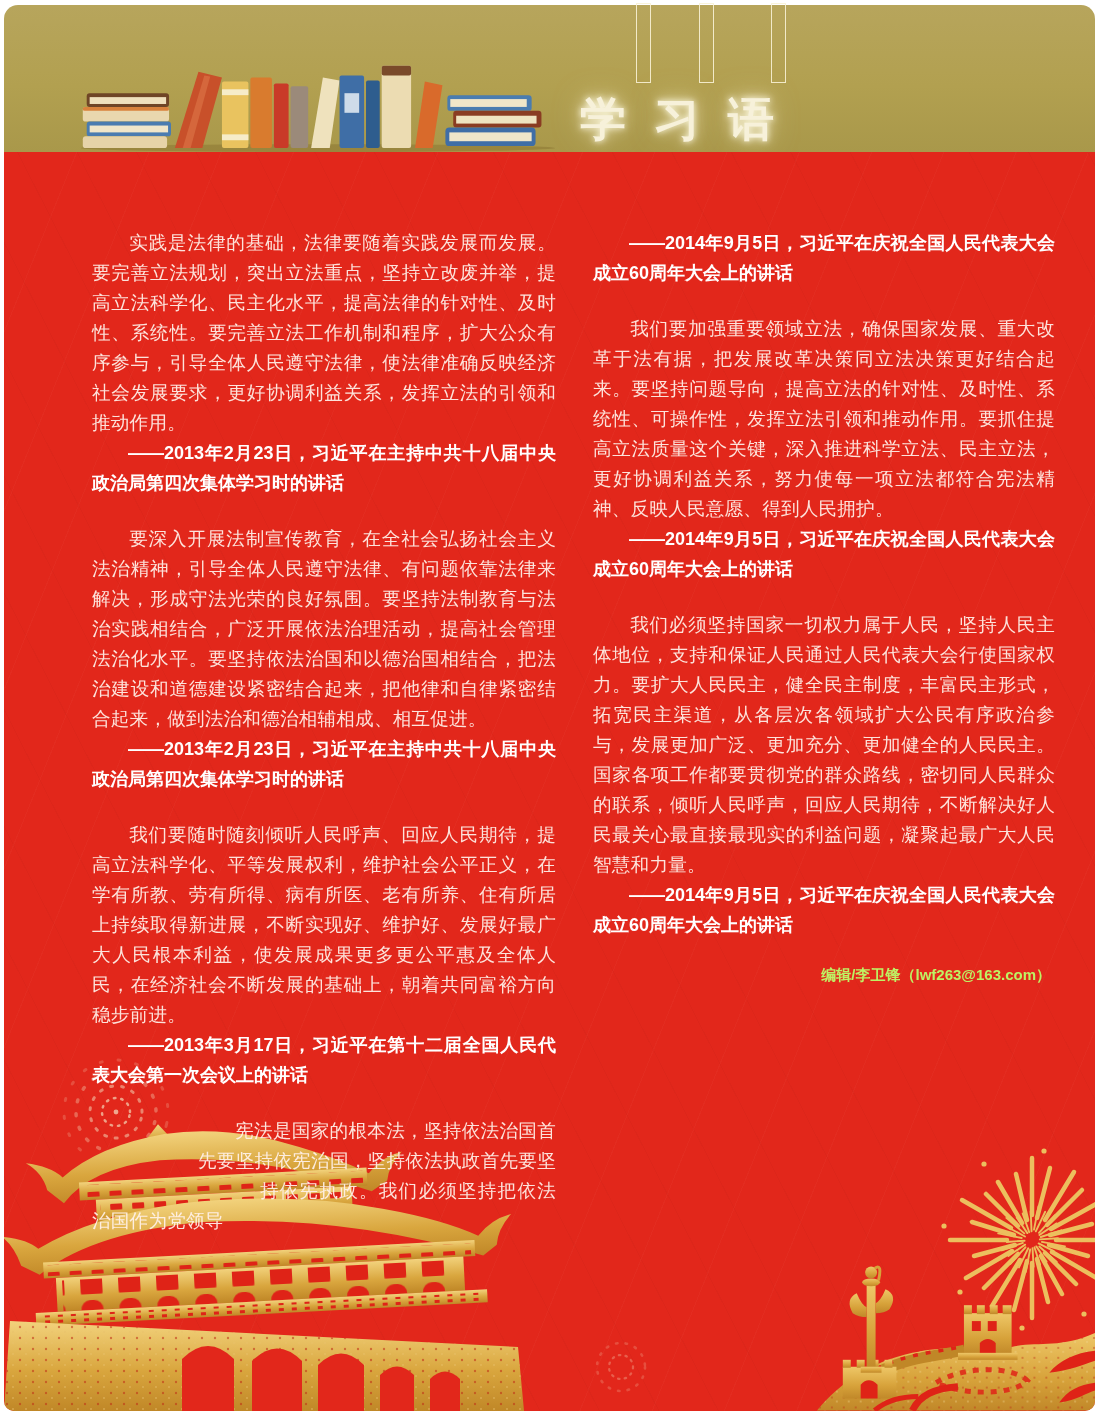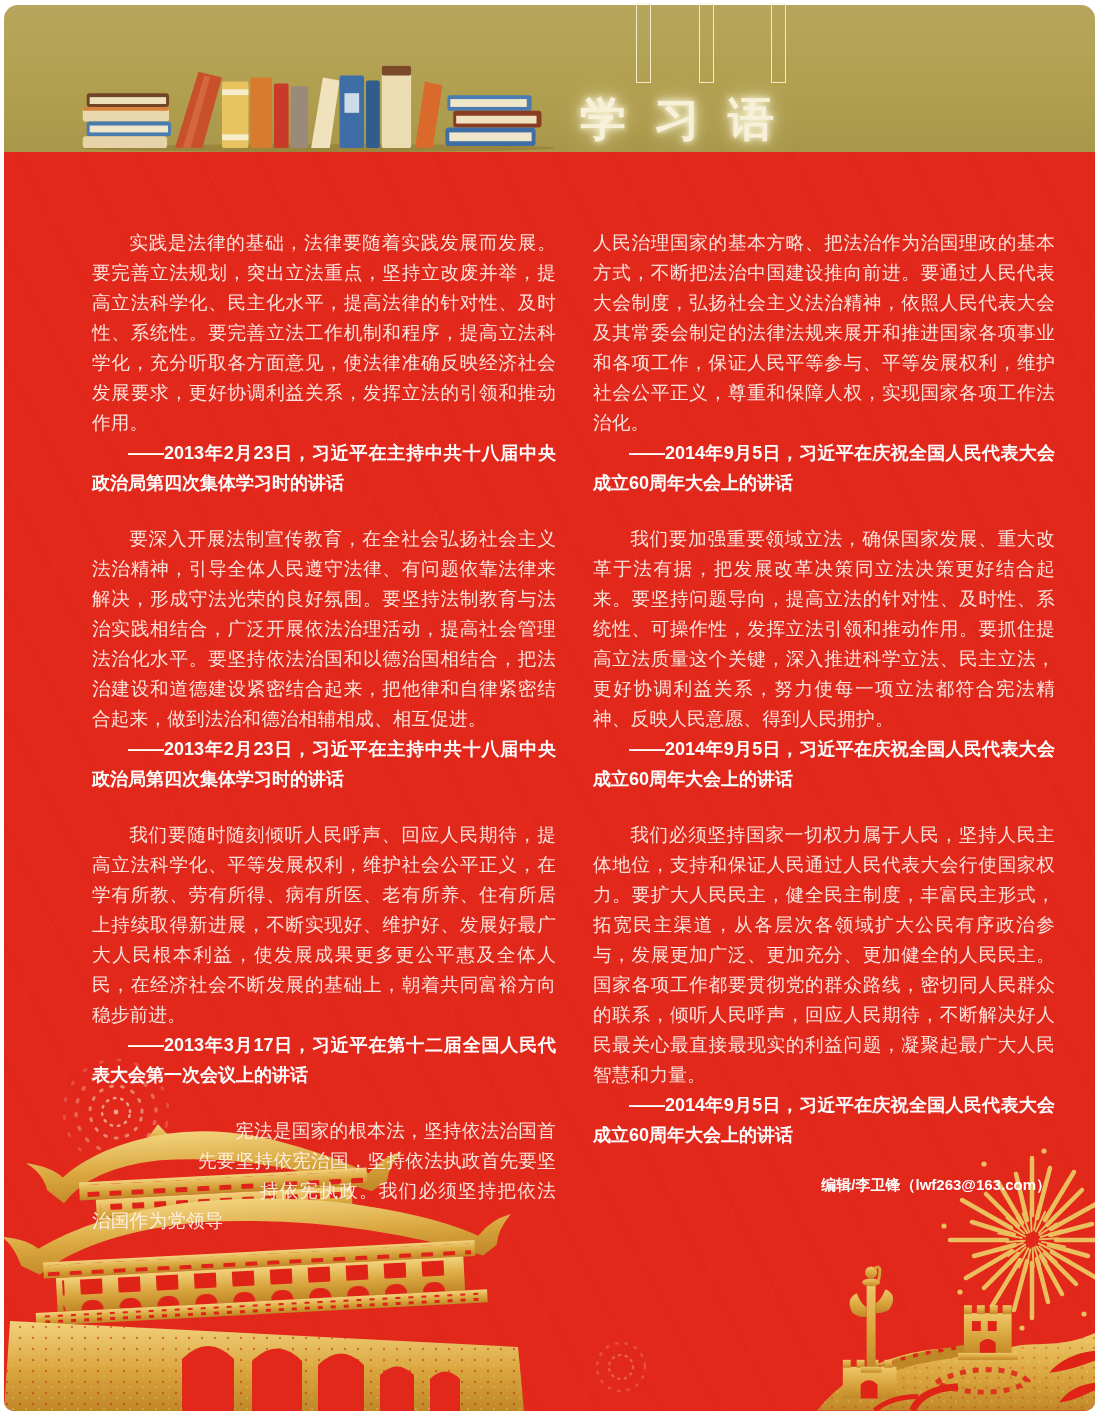--- a/index.html
+++ b/index.html
@@ -281,7 +281,7 @@
 
     <div class="col col-left">
       <div class="quote">
-        <p class="qtext">实践是法律的基础，法律要随着实践发展而发展。要完善立法规划，突出立法重点，坚持立改废并举，提高立法科学化、民主化水平，提高法律的针对性、及时性、系统性。要完善立法工作机制和程序，提高立法科学化，充分听取各方面意见，使法律准确反映经济社会发展要求，更好协调利益关系，发挥立法的引领和推动作用。</p>
+        <p class="qtext">实践是法律的基础，法律要随着实践发展而发展。要完善立法规划，突出立法重点，坚持立改废并举，提高立法科学化、民主化水平，提高法律的针对性、及时性、系统性。要完善立法工作机制和程序，扩大公众有序参与，引导全体人民遵守法律，使法律准确反映经济社会发展要求，更好协调利益关系，发挥立法的引领和推动作用。</p>
         <p class="qattr">——2013年2月23日，习近平在主持中共十八届中央政治局第四次集体学习时的讲话</p>
       </div>
       <div class="quote">

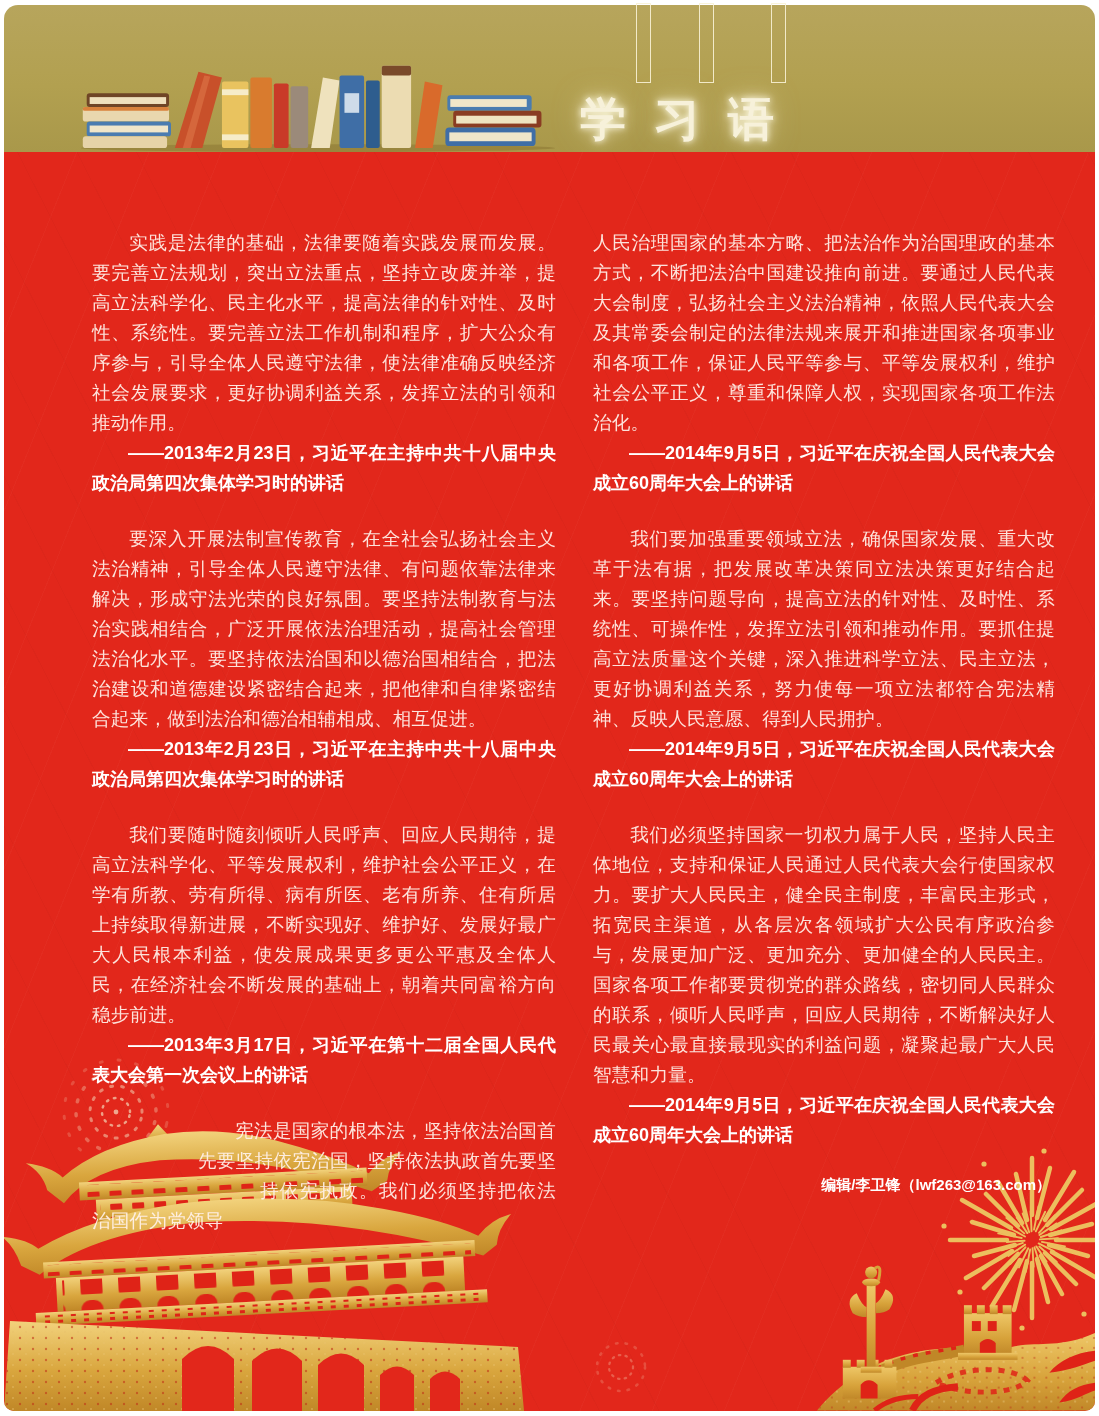--- a/index.html
+++ b/index.html
@@ -299,7 +299,6 @@
 
     <div class="col col-right">
       <div class="quote no-indent">
-        <p class="qtext">人民治理国家的基本方略、把法治作为治国理政的基本方式，不断把法治中国建设推向前进。要通过人民代表大会制度，弘扬社会主义法治精神，依照人民代表大会及其常委会制定的法律法规来展开和推进国家各项事业和各项工作，保证人民平等参与、平等发展权利，维护社会公平正义，尊重和保障人权，实现国家各项工作法治化。</p>
         <p class="qattr">——2014年9月5日，习近平在庆祝全国人民代表大会成立60周年大会上的讲话</p>
       </div>
       <div class="quote">

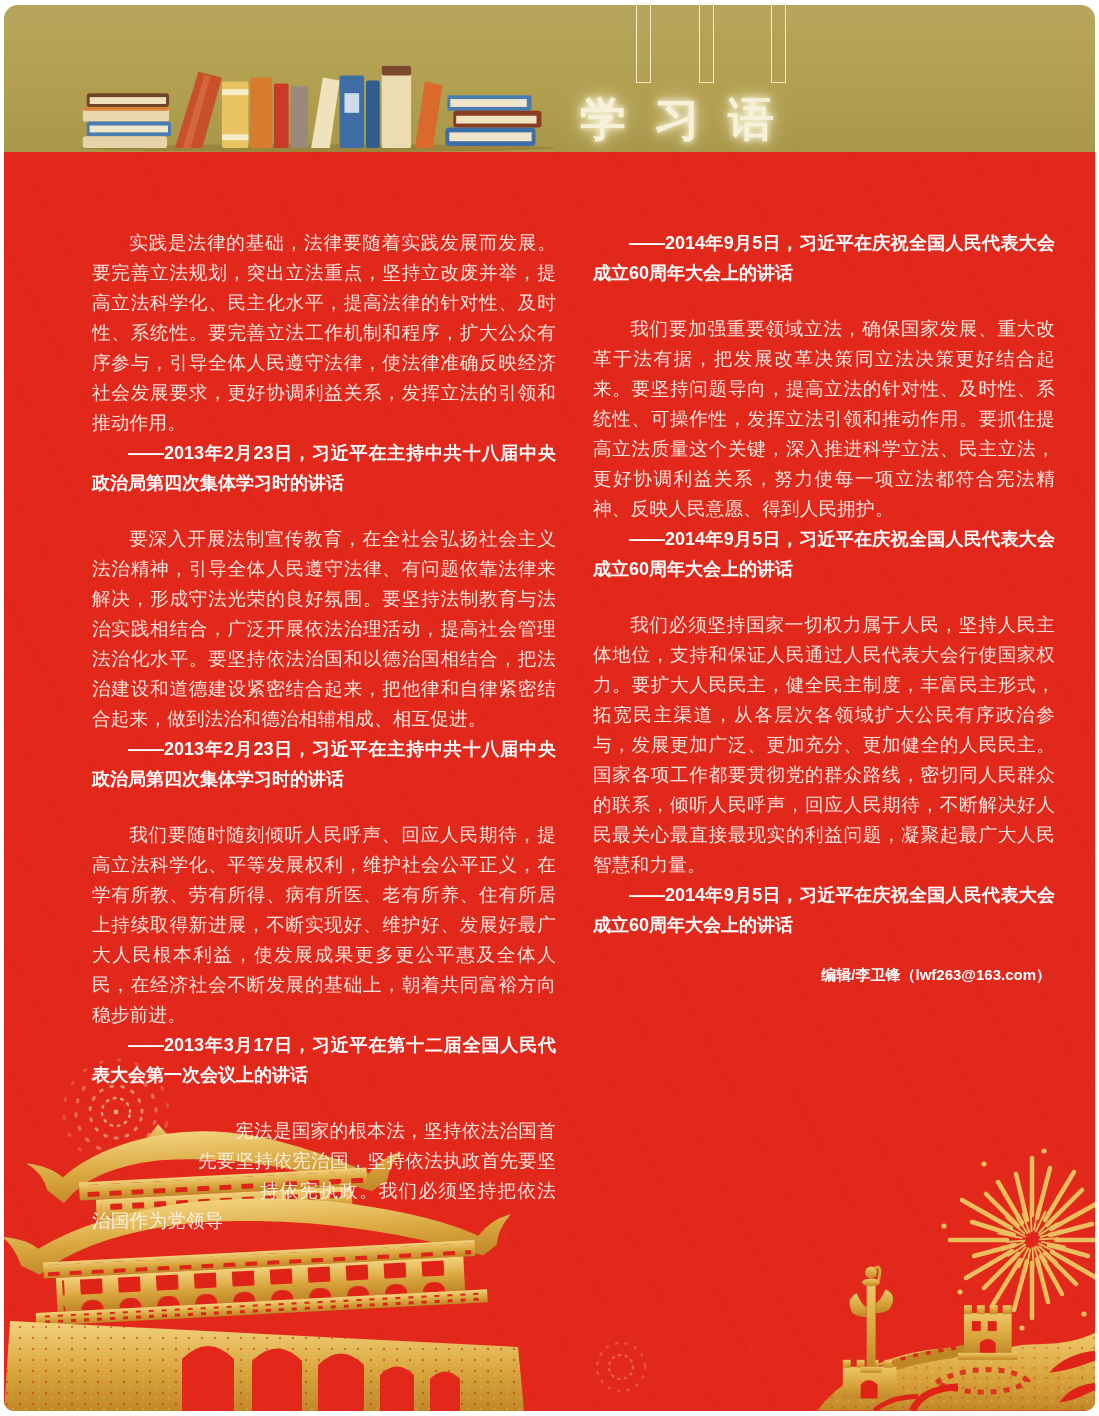--- a/index.html
+++ b/index.html
@@ -60,7 +60,7 @@
 
   .editor{
     margin-top:10px;padding-right:4px;text-align:right;
-    font-size:15px;font-weight:bold;color:#ffffff;
+    font-size:15px;font-weight:bold;color:#bef264;
   }
 
   

